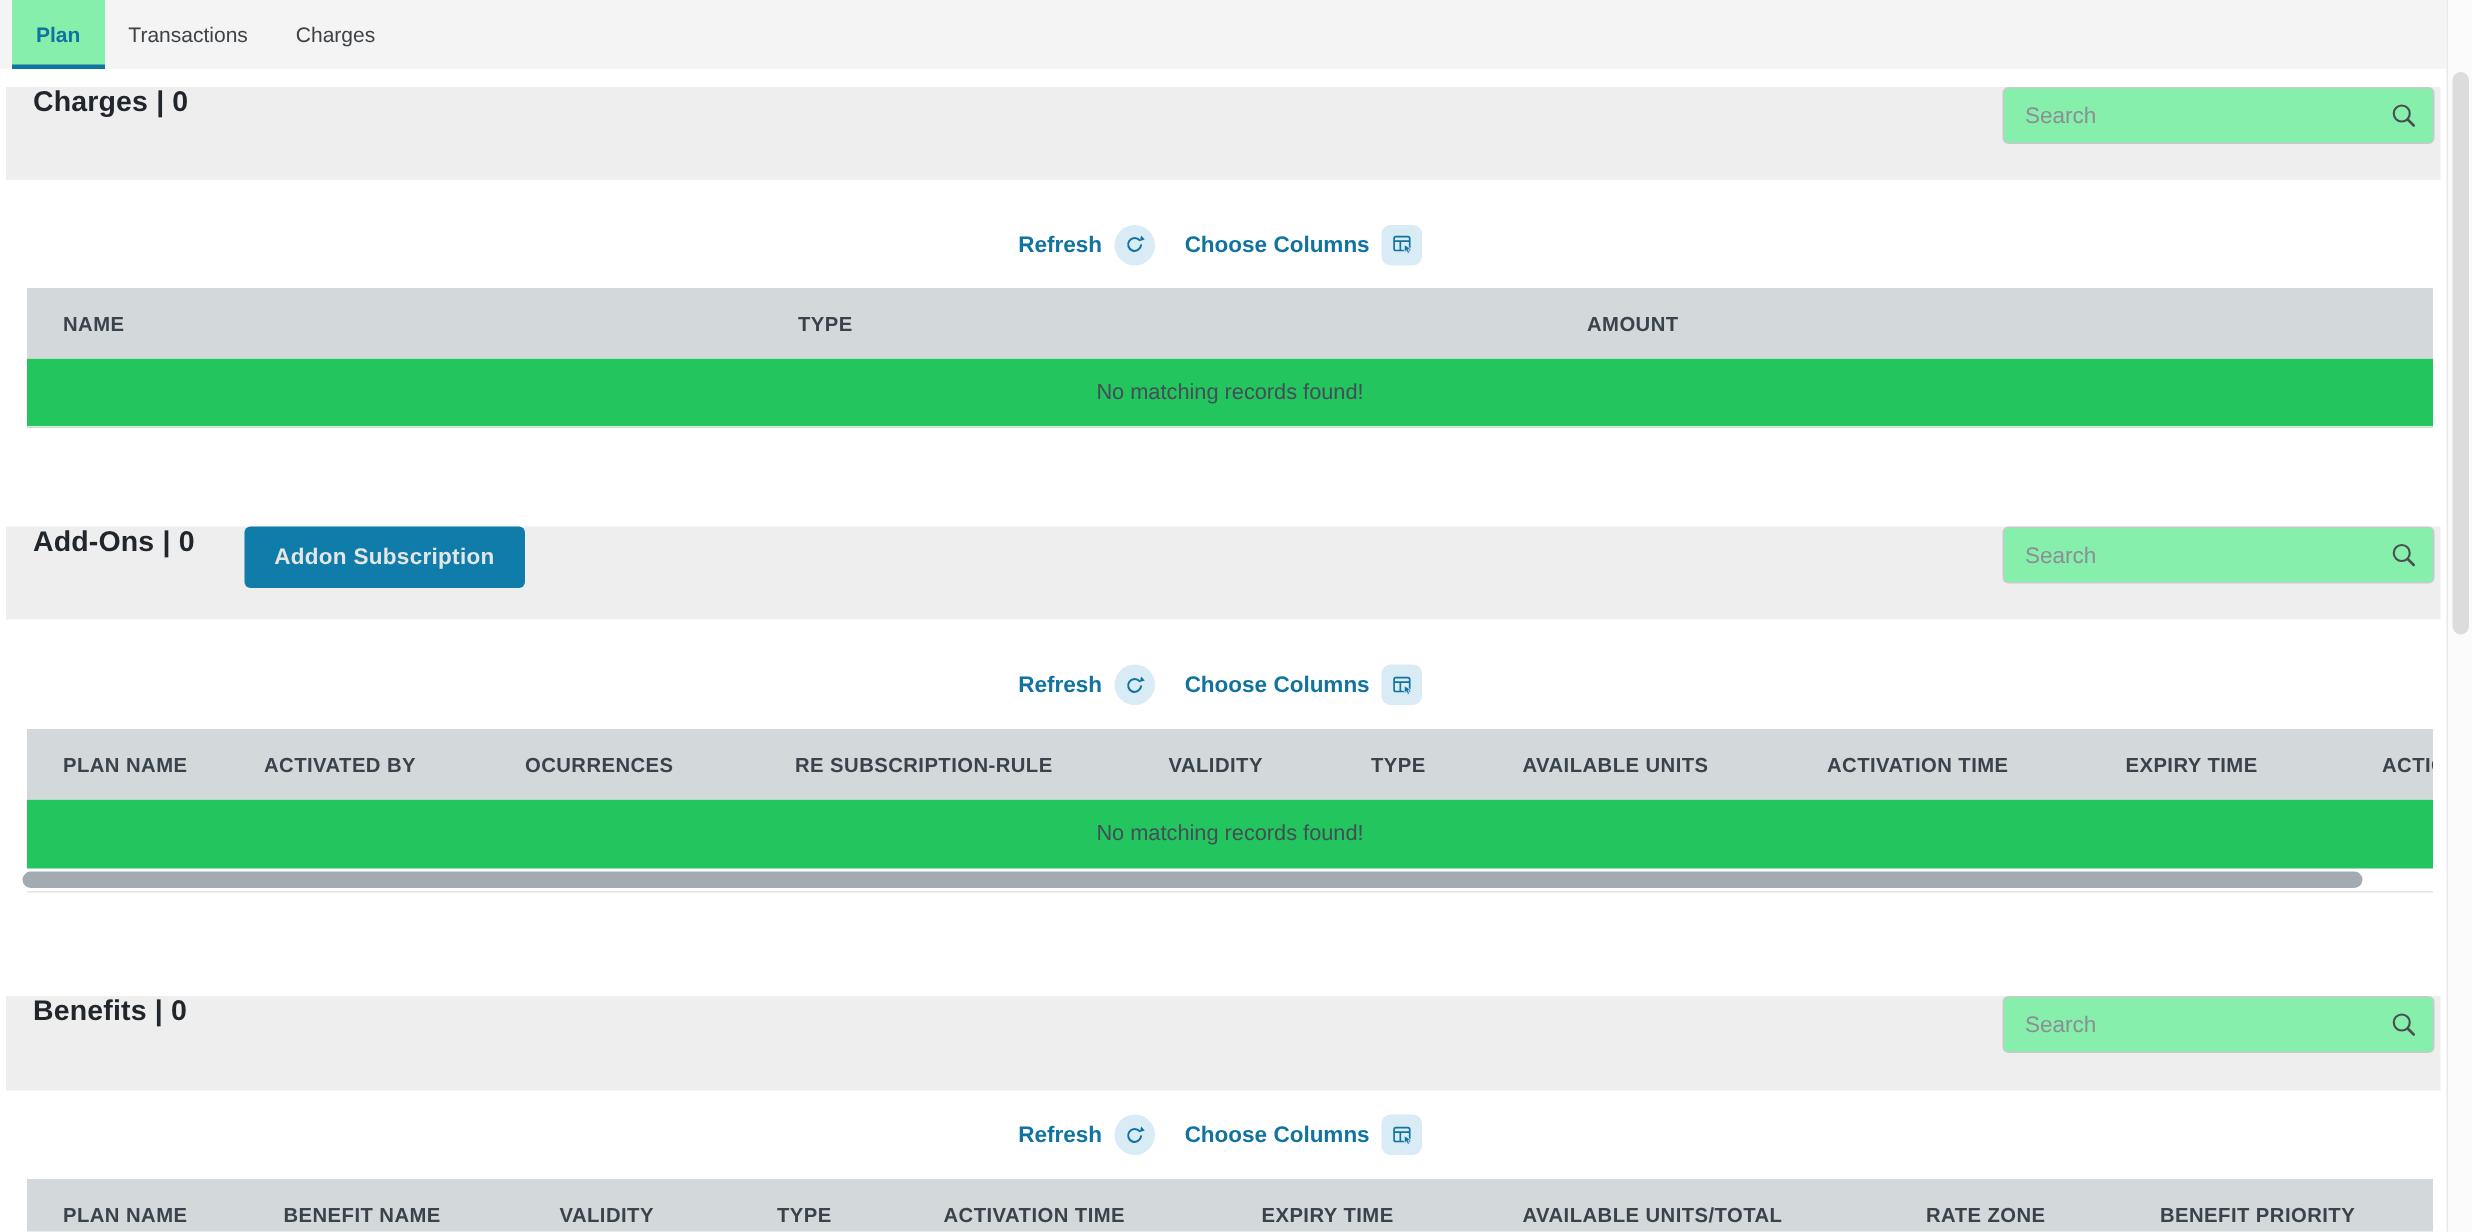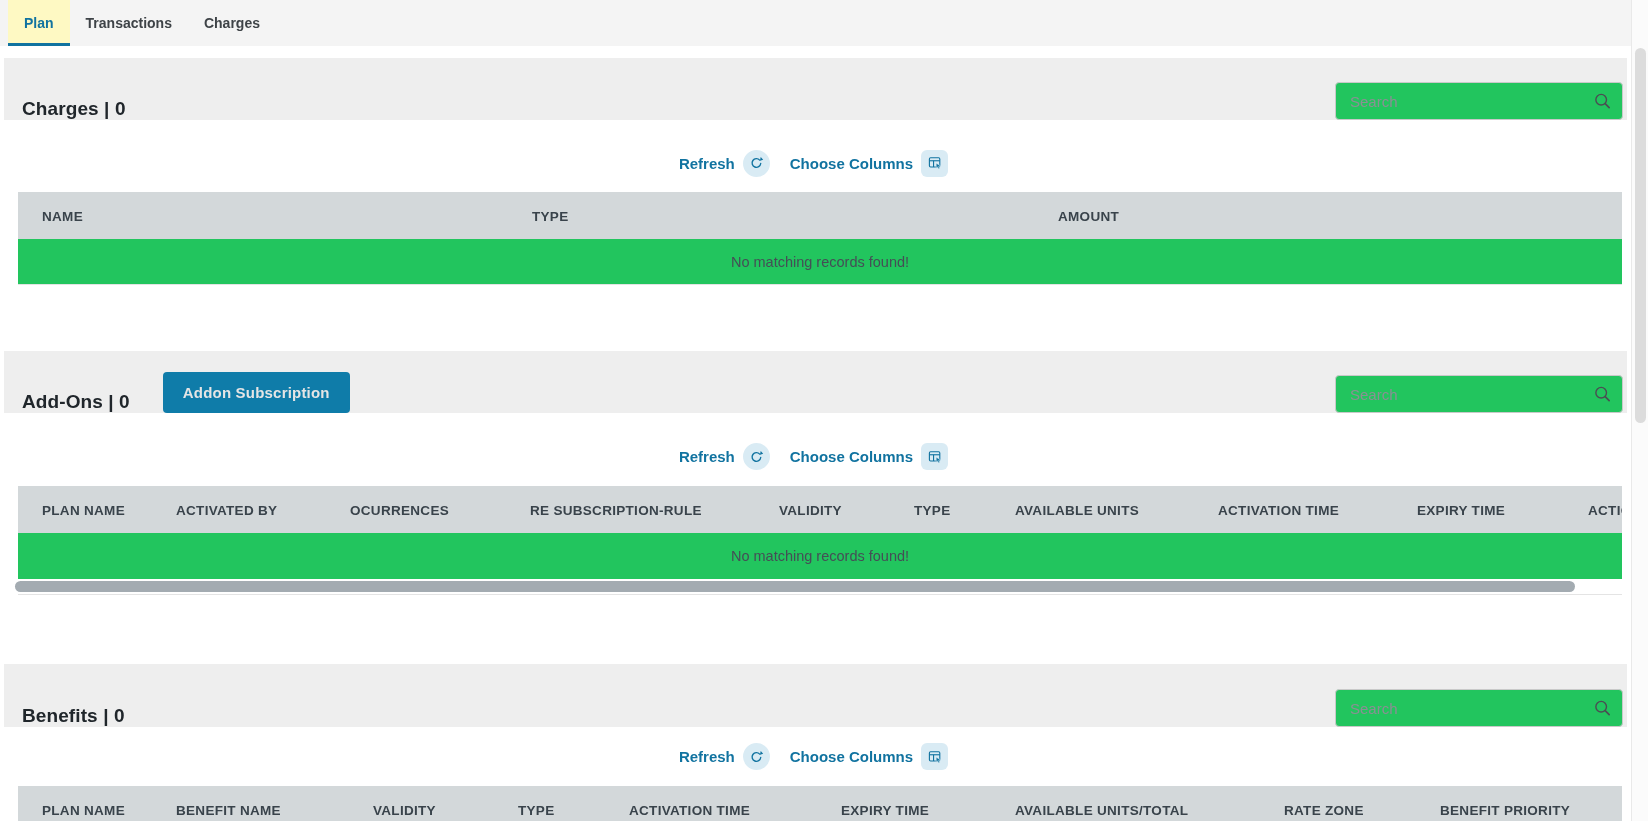--- a/index.html
+++ b/index.html
@@ -11,7 +11,7 @@
   .tabbar { height:46px; background:var(--tabbar-bg); display:flex; align-items:stretch; padding-left:8px; }
   .tab { display:flex; align-items:center; padding:0 16px; font-size:14px; color:#3e4347;
          position:relative; cursor:pointer; white-space:nowrap;font-weight:bold; }
-  .tab.active { background:#fef9c3; color:var(--accent); font-weight:bold; }
+  .tab.active { background:#86efac; color:var(--accent); font-weight:bold; }
   .tab.active::after { content:""; position:absolute; left:0; right:0; bottom:0; height:3px; background:var(--accent); }
 
   

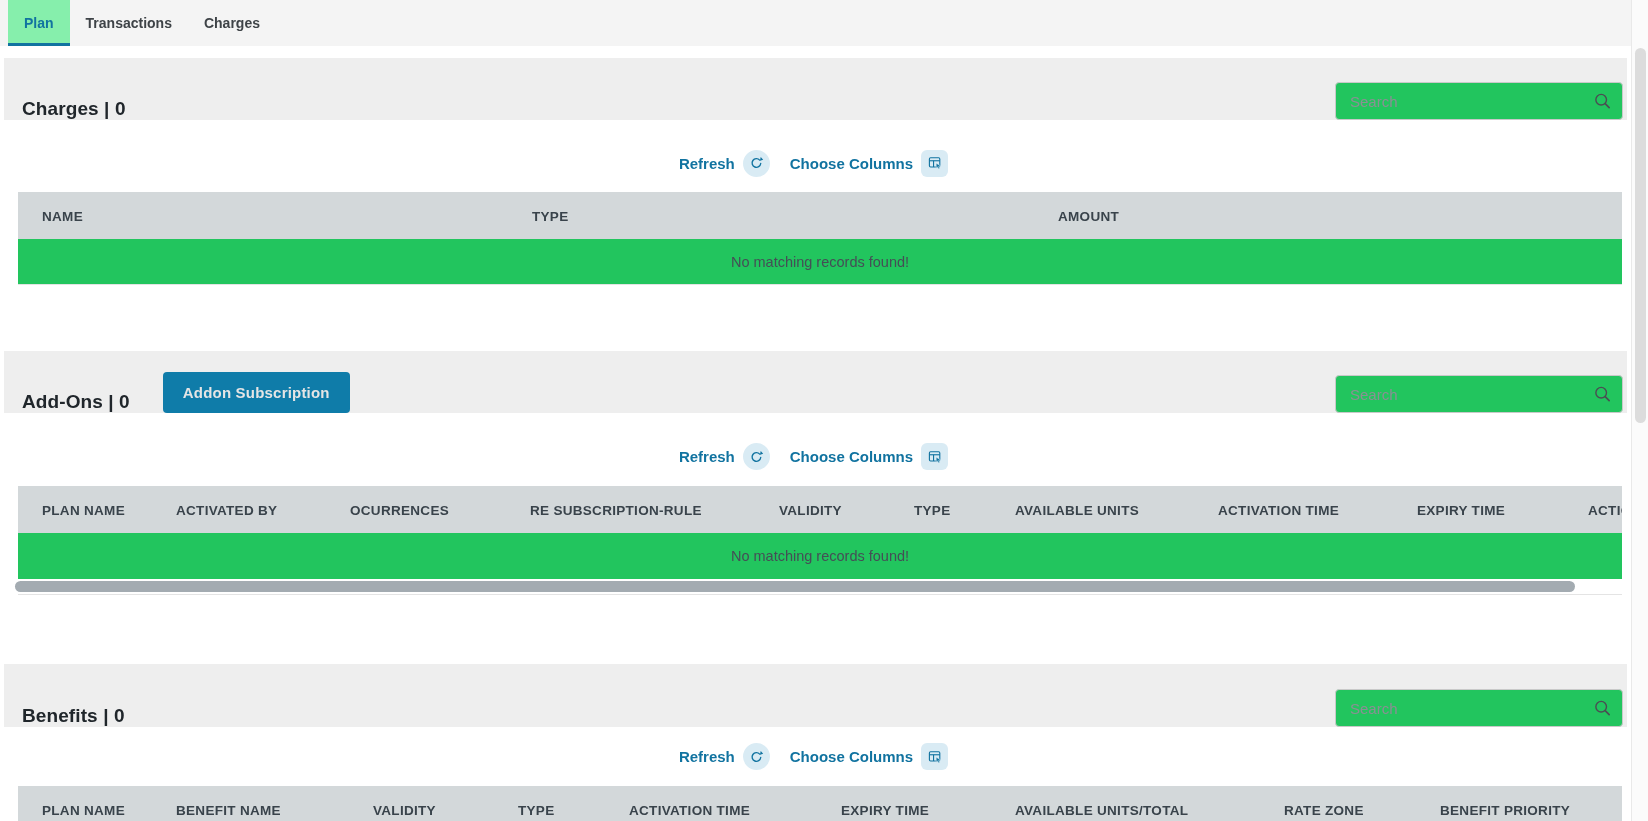--- a/index.html
+++ b/index.html
@@ -10,7 +10,7 @@
   
   .tabbar { height:46px; background:var(--tabbar-bg); display:flex; align-items:stretch; padding-left:8px; }
   .tab { display:flex; align-items:center; padding:0 16px; font-size:14px; color:#3e4347;
-         position:relative; cursor:pointer; white-space:nowrap;font-weight:bold; }
+         position:relative; cursor:pointer; white-space:nowrap; }
   .tab.active { background:#86efac; color:var(--accent); font-weight:bold; }
   .tab.active::after { content:""; position:absolute; left:0; right:0; bottom:0; height:3px; background:var(--accent); }
 

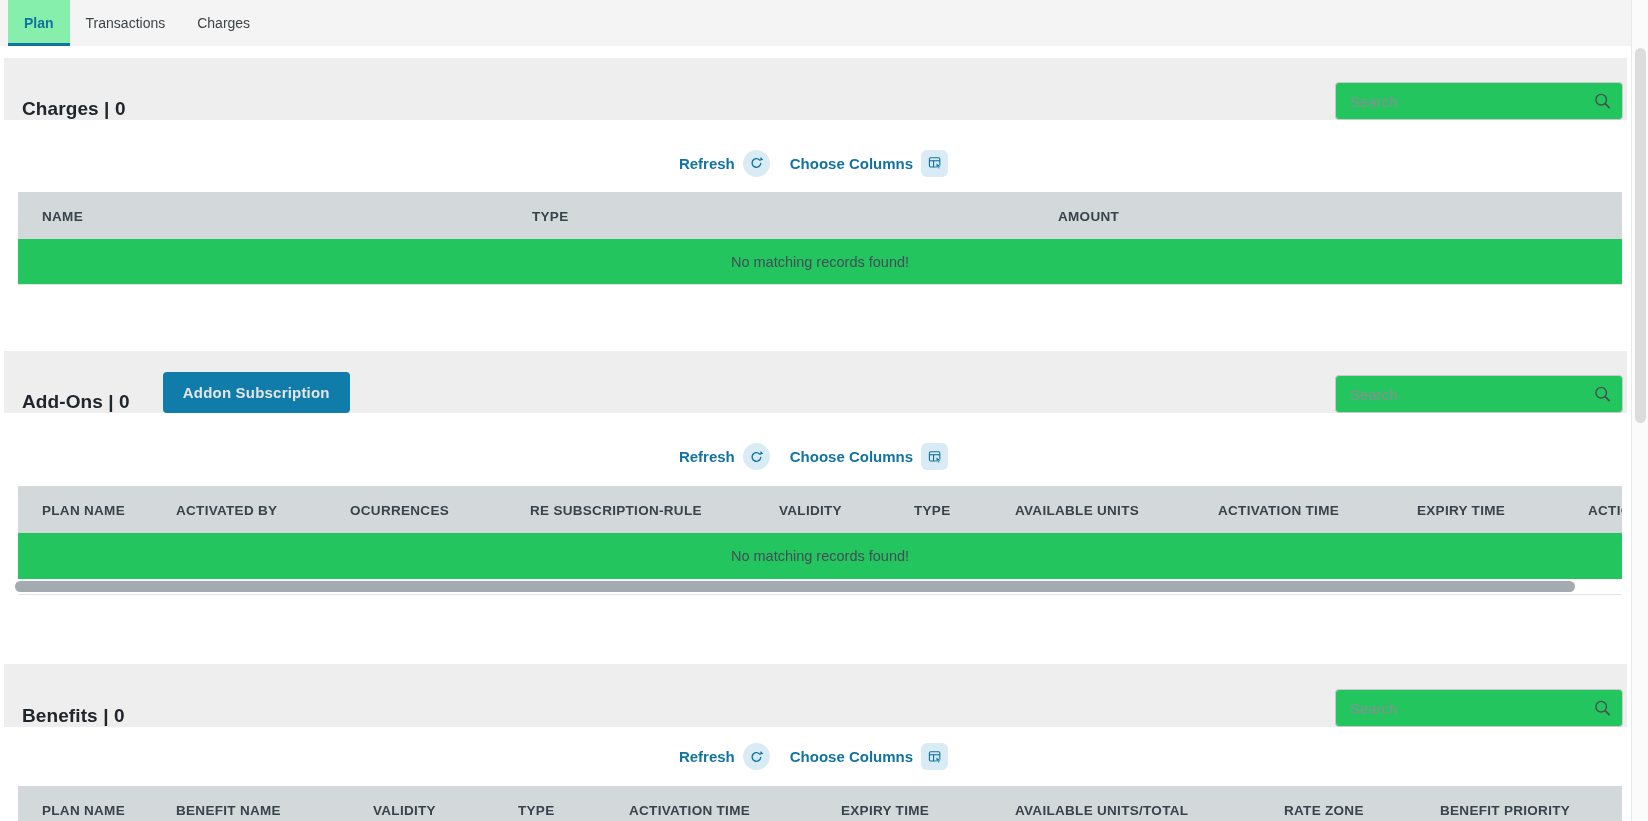--- a/index.html
+++ b/index.html
@@ -16,7 +16,7 @@
 
   
   .band { margin:12px 4px 0 4px; background:var(--band-bg); height:62px;
-          display:flex; align-items:flex-end; padding:0 4px 0 18px; }
+          display:flex; align-items:flex-start; padding:0 4px 0 18px; }
   .band.benefits-band { height:63px; }
   .band-title { font-size:19px; font-weight:600; color:#20262b; letter-spacing:0.1px; }
   .primary-btn { margin-left:33px; height:41px; padding:0 20px; background:var(--button);

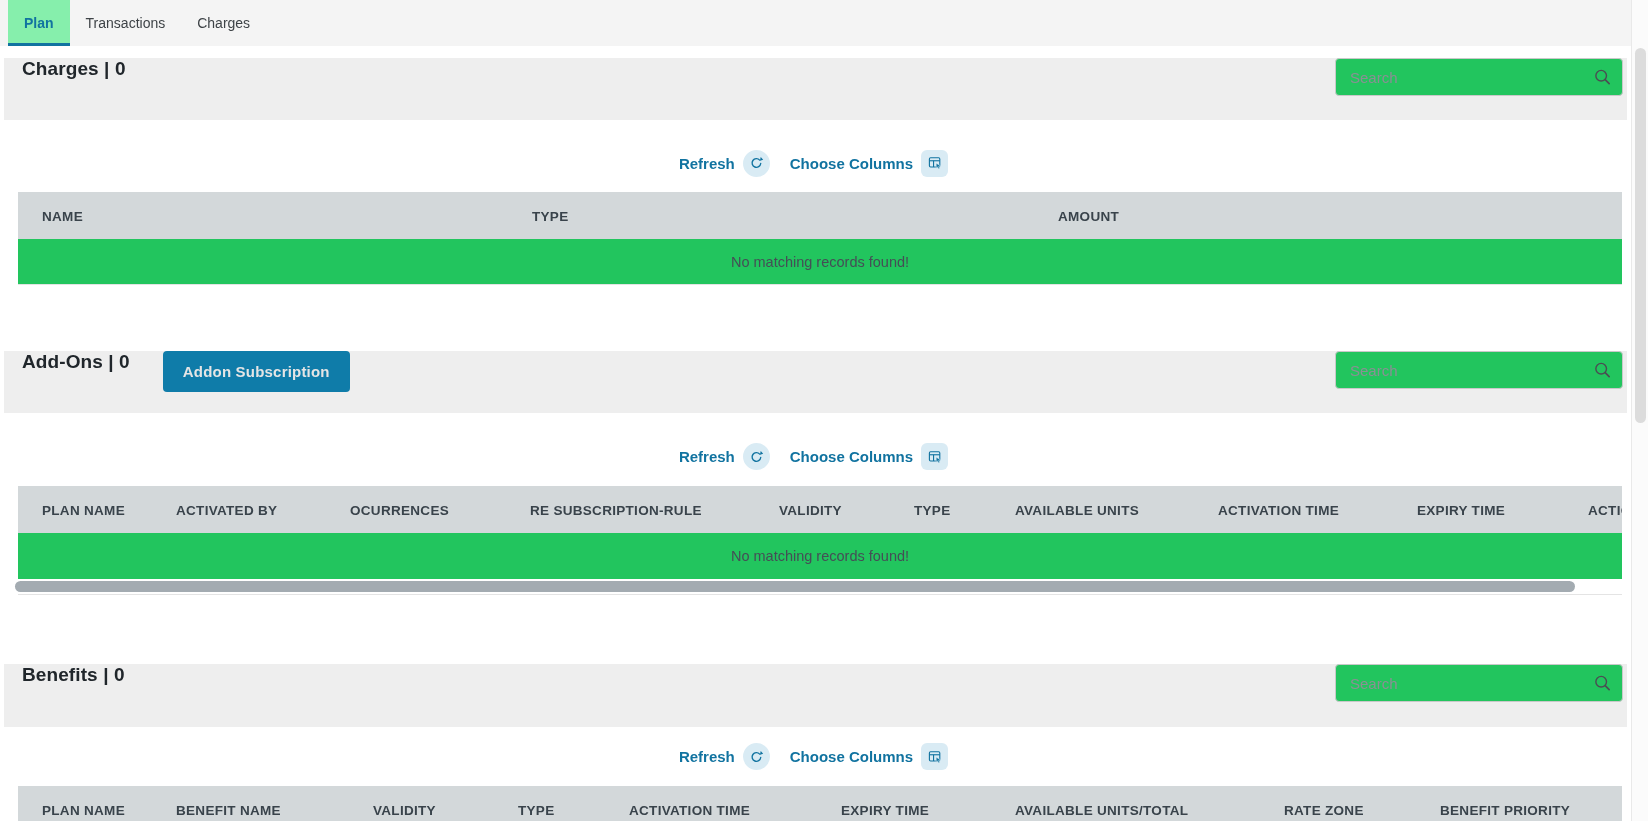--- a/index.html
+++ b/index.html
@@ -24,7 +24,7 @@
                  cursor:pointer; font-family:inherit; letter-spacing:0.2px; }
   .searchbox { margin-left:auto; position:relative; width:288px; height:38px; }
   .searchbox input { width:100%; height:100%; border:1px solid #c9c9c9; border-radius:4px;
-                     padding:0 40px 0 14px; font-size:15px; color:#333; font-family:inherit; background:#22c55e; }
+                     padding:0 40px 0 14px; font-size:15px; color:#333; font-family:inherit; background:#86efac; }
   .searchbox input::placeholder { color:#8b8f94; }
   .searchbox svg { position:absolute; right:11px; top:50%; transform:translateY(-50%); }
 

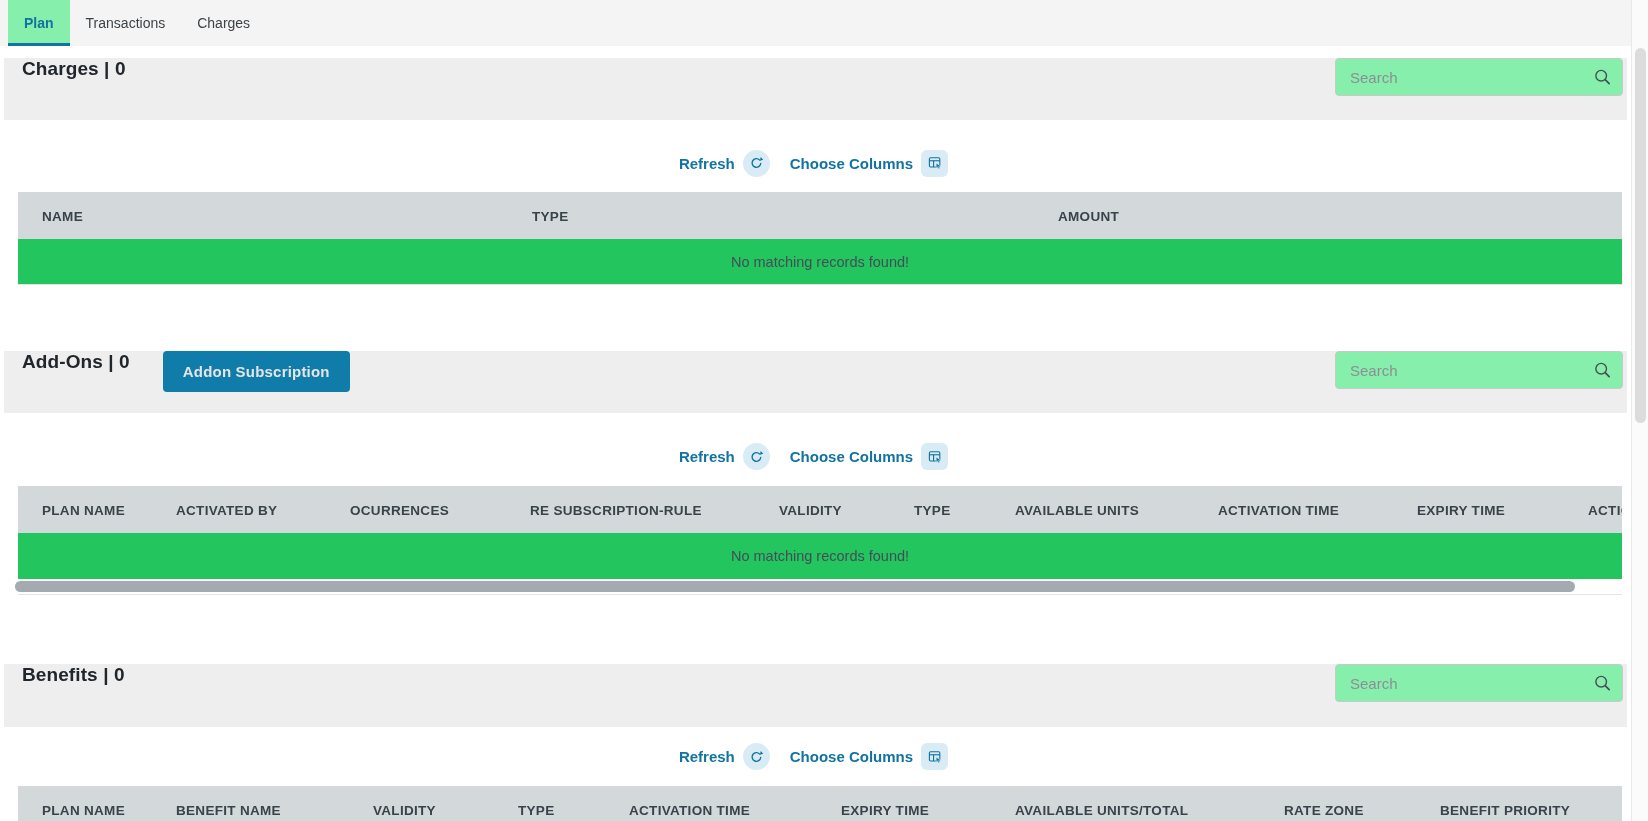--- a/index.html
+++ b/index.html
@@ -221,7 +221,7 @@
     <div class="table-wrap">
       <div class="thead">
         <span class="th" style="left:24px">PLAN NAME</span>
-        <span class="th" style="left:158px">BENEFIT NAME</span>
+        <span class="th" style="left:171px">BENEFIT NAME</span>
         <span class="th" style="left:355px">VALIDITY</span>
         <span class="th" style="left:500px">TYPE</span>
         <span class="th" style="left:611px">ACTIVATION TIME</span>

